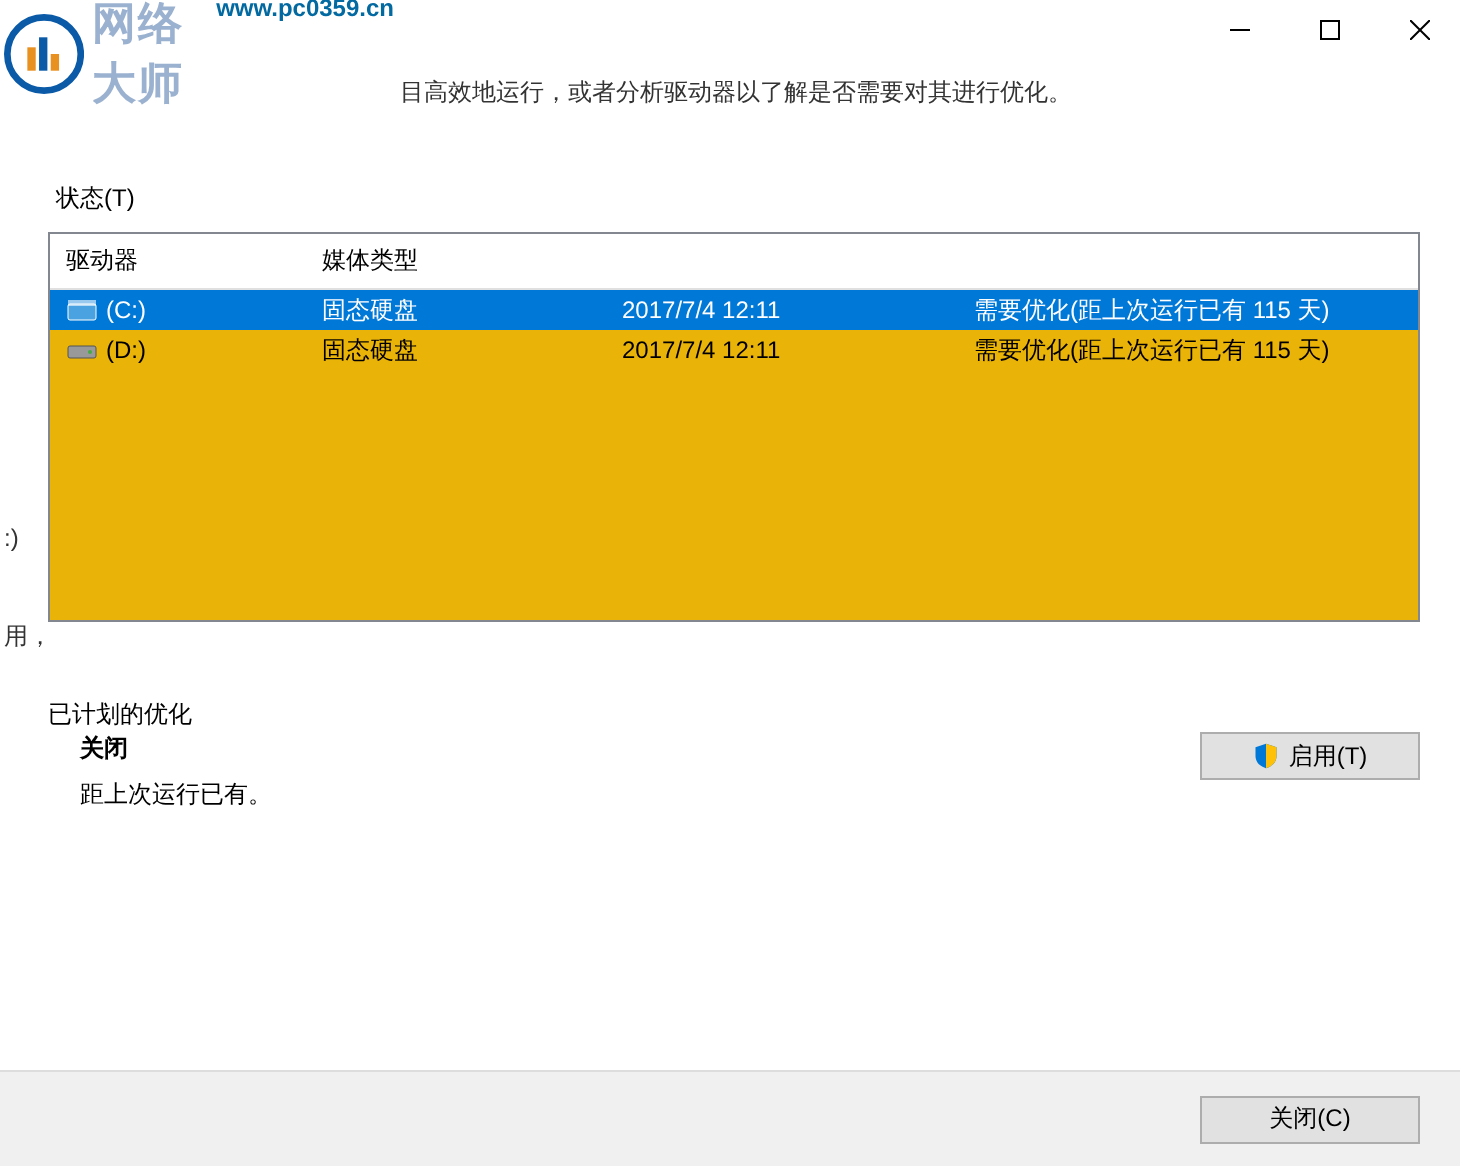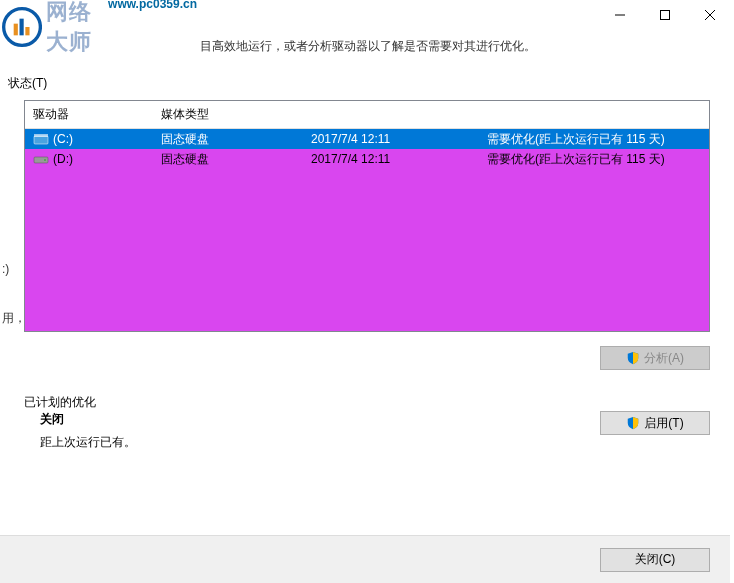--- a/index.html
+++ b/index.html
@@ -17,7 +17,7 @@
 
 .description { padding: 8px 36px 20px 200px; color: #333; font-size: 12px; }
 
-.section-label { padding: 0 8px; margin-top: 0; color: #000; }
+.section-label { padding: 0 28px; margin-top: 16px; color: #000; }
 
 .table-container { margin: 8px 24px 0 24px; border: 1px solid #828790; background: #d946ef; height: 232px; overflow: hidden; }
 .thead { display: flex; background: #fff; border-bottom: 1px solid #e0e0e0; }

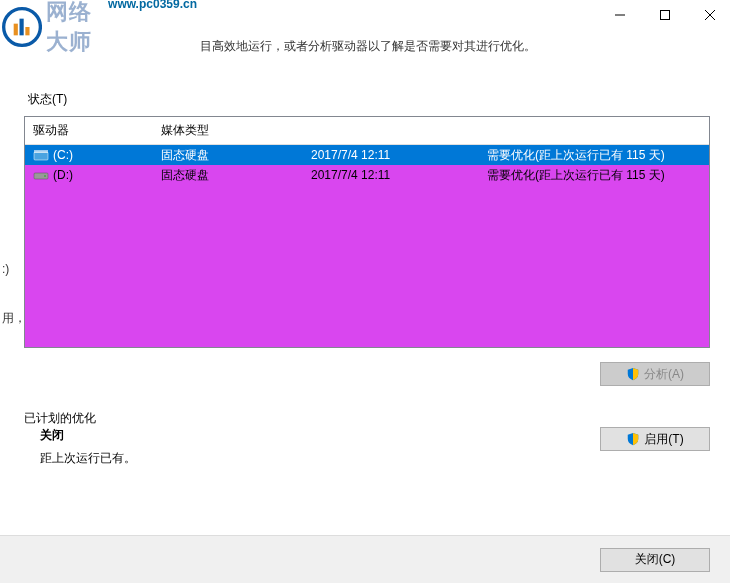--- a/index.html
+++ b/index.html
@@ -19,7 +19,7 @@
 
 .section-label { padding: 0 28px; margin-top: 16px; color: #000; }
 
-.table-container { margin: 8px 24px 0 24px; border: 1px solid #828790; background: #d946ef; height: 232px; overflow: hidden; }
+.table-container { margin: 8px 24px 0 24px; border: 1px solid #828790; background: #eab308; height: 195px; overflow: hidden; }
 .thead { display: flex; background: #fff; border-bottom: 1px solid #e0e0e0; }
 .th { padding: 5px 8px; font-size: 12px; color: #000; border-right: 1px solid transparent; }
 .col-drive { width: 128px; }

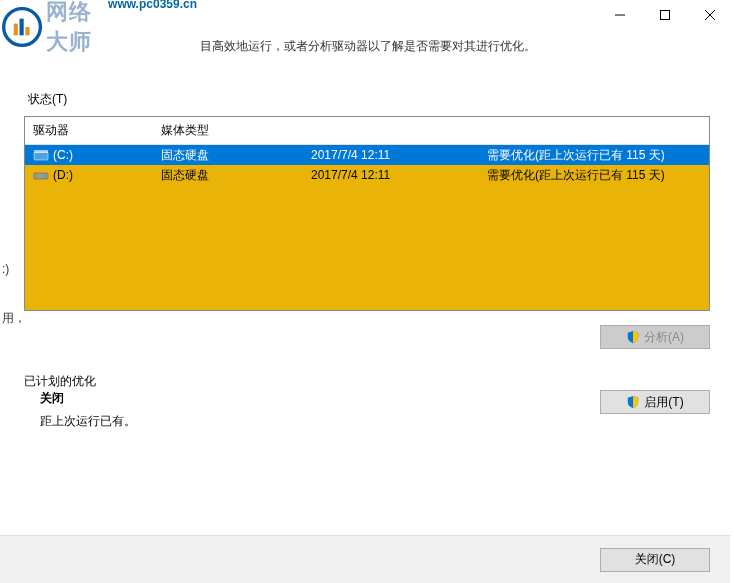--- a/index.html
+++ b/index.html
@@ -134,13 +134,6 @@
 </div>
 
 <div class="btn-row">
-  <button class="win-btn disabled">
-    <svg class="shield" viewBox="0 0 16 16">
-        <path d="M8 1 L14 3 L14 8 Q14 13 8 15 Q2 13 2 8 L2 3 Z" fill="#0078d7"></path>
-        <path d="M8 1 L14 3 L14 8 Q14 13 8 15 L8 1 Z" fill="#ffc107"></path>
-      </svg>
-    <span>分析(A)</span>
-  </button>
 </div>
 
 <div class="sched-section">

